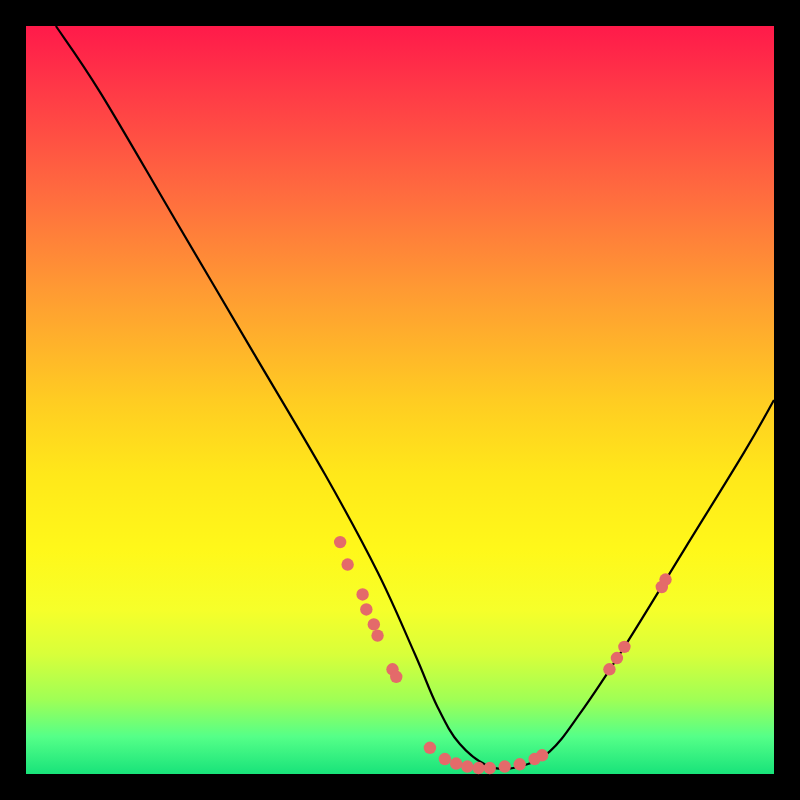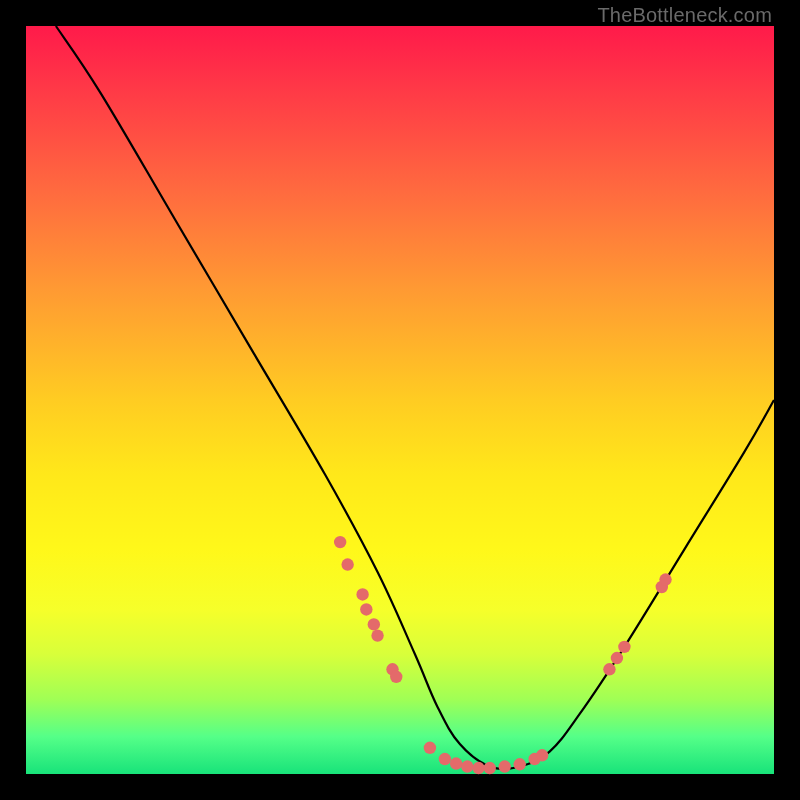--- a/index.html
+++ b/index.html
@@ -93,7 +93,6 @@
       </g>
   </svg>
 
-  <div class="attribution">TheBottleneck.com</div>
 </div>
 
 </body></html>

